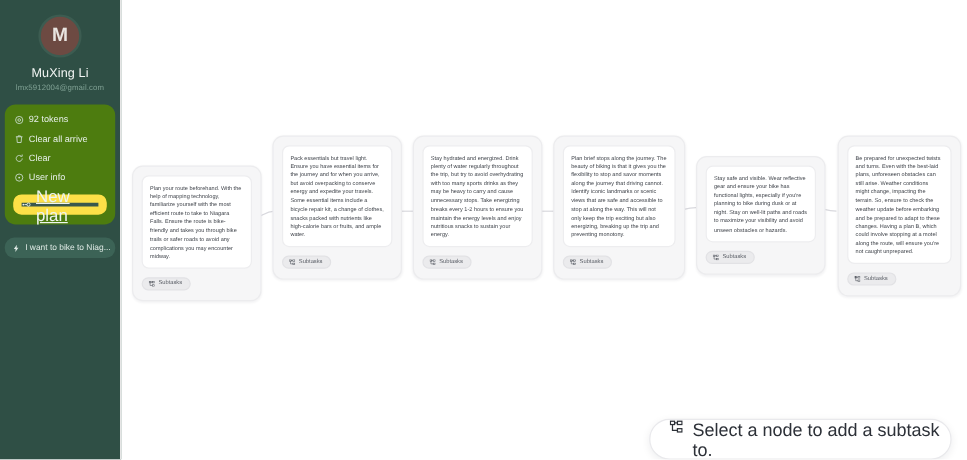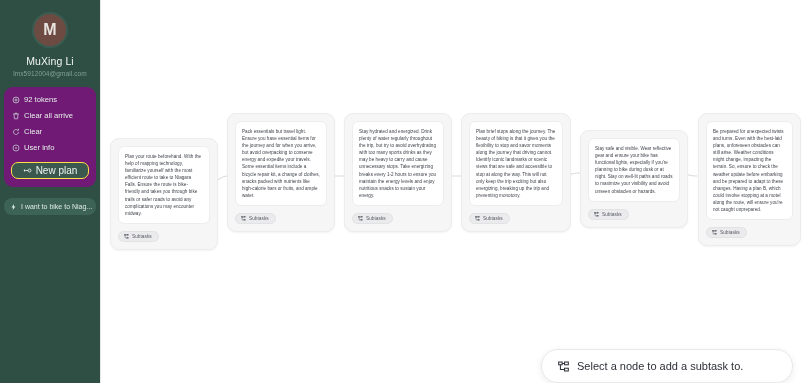--- a/index.html
+++ b/index.html
@@ -48,7 +48,7 @@
   .menu-card {
     margin-top: 10px;
     width: 92px;
-    background: #701a75;
+    background: #4d7c0f;
     border-radius: 9px;
     padding: 8px 0 8px 0;
     display: flex; flex-direction: column;

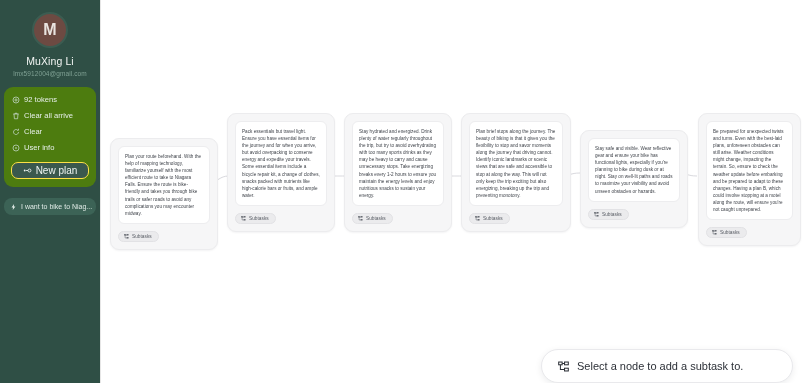--- a/index.html
+++ b/index.html
@@ -66,14 +66,15 @@
   .new-plan {
     margin: 3px 7px 0 7px;
     background: #3a584d;
-    border: 1px solid #fde047;
+    border: 7px solid #fde047;
     border-radius: 7px;
     height: 17px;
     display: flex; align-items: center; justify-content: center;
     gap: 4px;
     color: #eef4f1;
-    font-size: 10px;
+    font-size: 14px;
     cursor: pointer;
+    text-decoration: underline;
   }
   .plan-chip {
     margin-top: 11px;

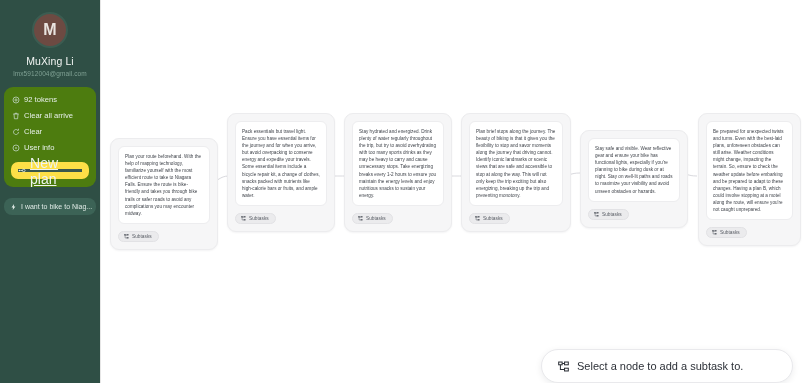--- a/index.html
+++ b/index.html
@@ -141,10 +141,10 @@
     border: 1px solid #e9e9ec;
     border-radius: 17px;
     box-shadow: 0 2px 7px rgba(16,24,40,.08);
-    display: flex; align-items: center;
+    display: flex; align-items: flex-start;
     padding-left: 16px; gap: 8px;
     color: #2d3138;
-    font-size: 11px;
+    font-size: 15px;
   }
 </style>
 </head>

